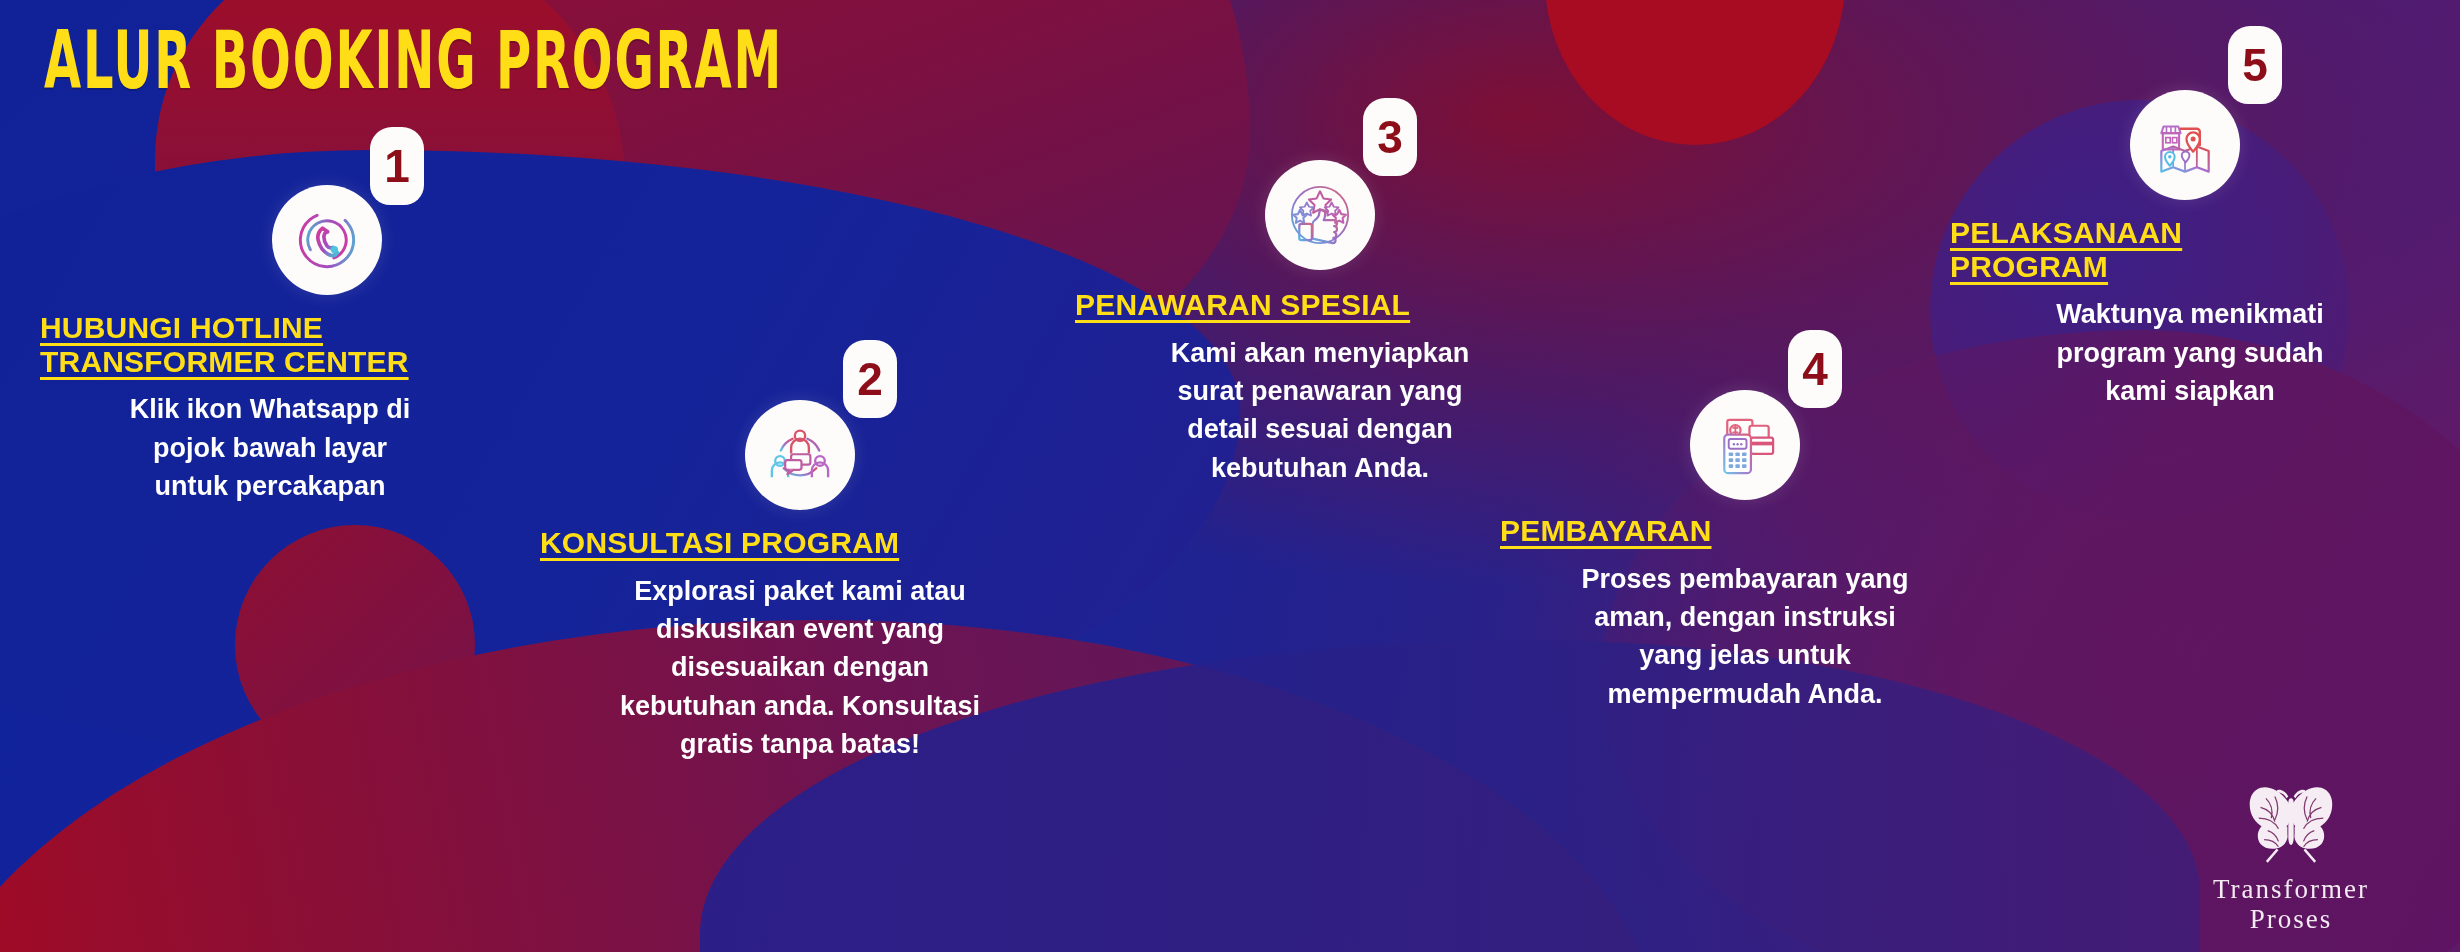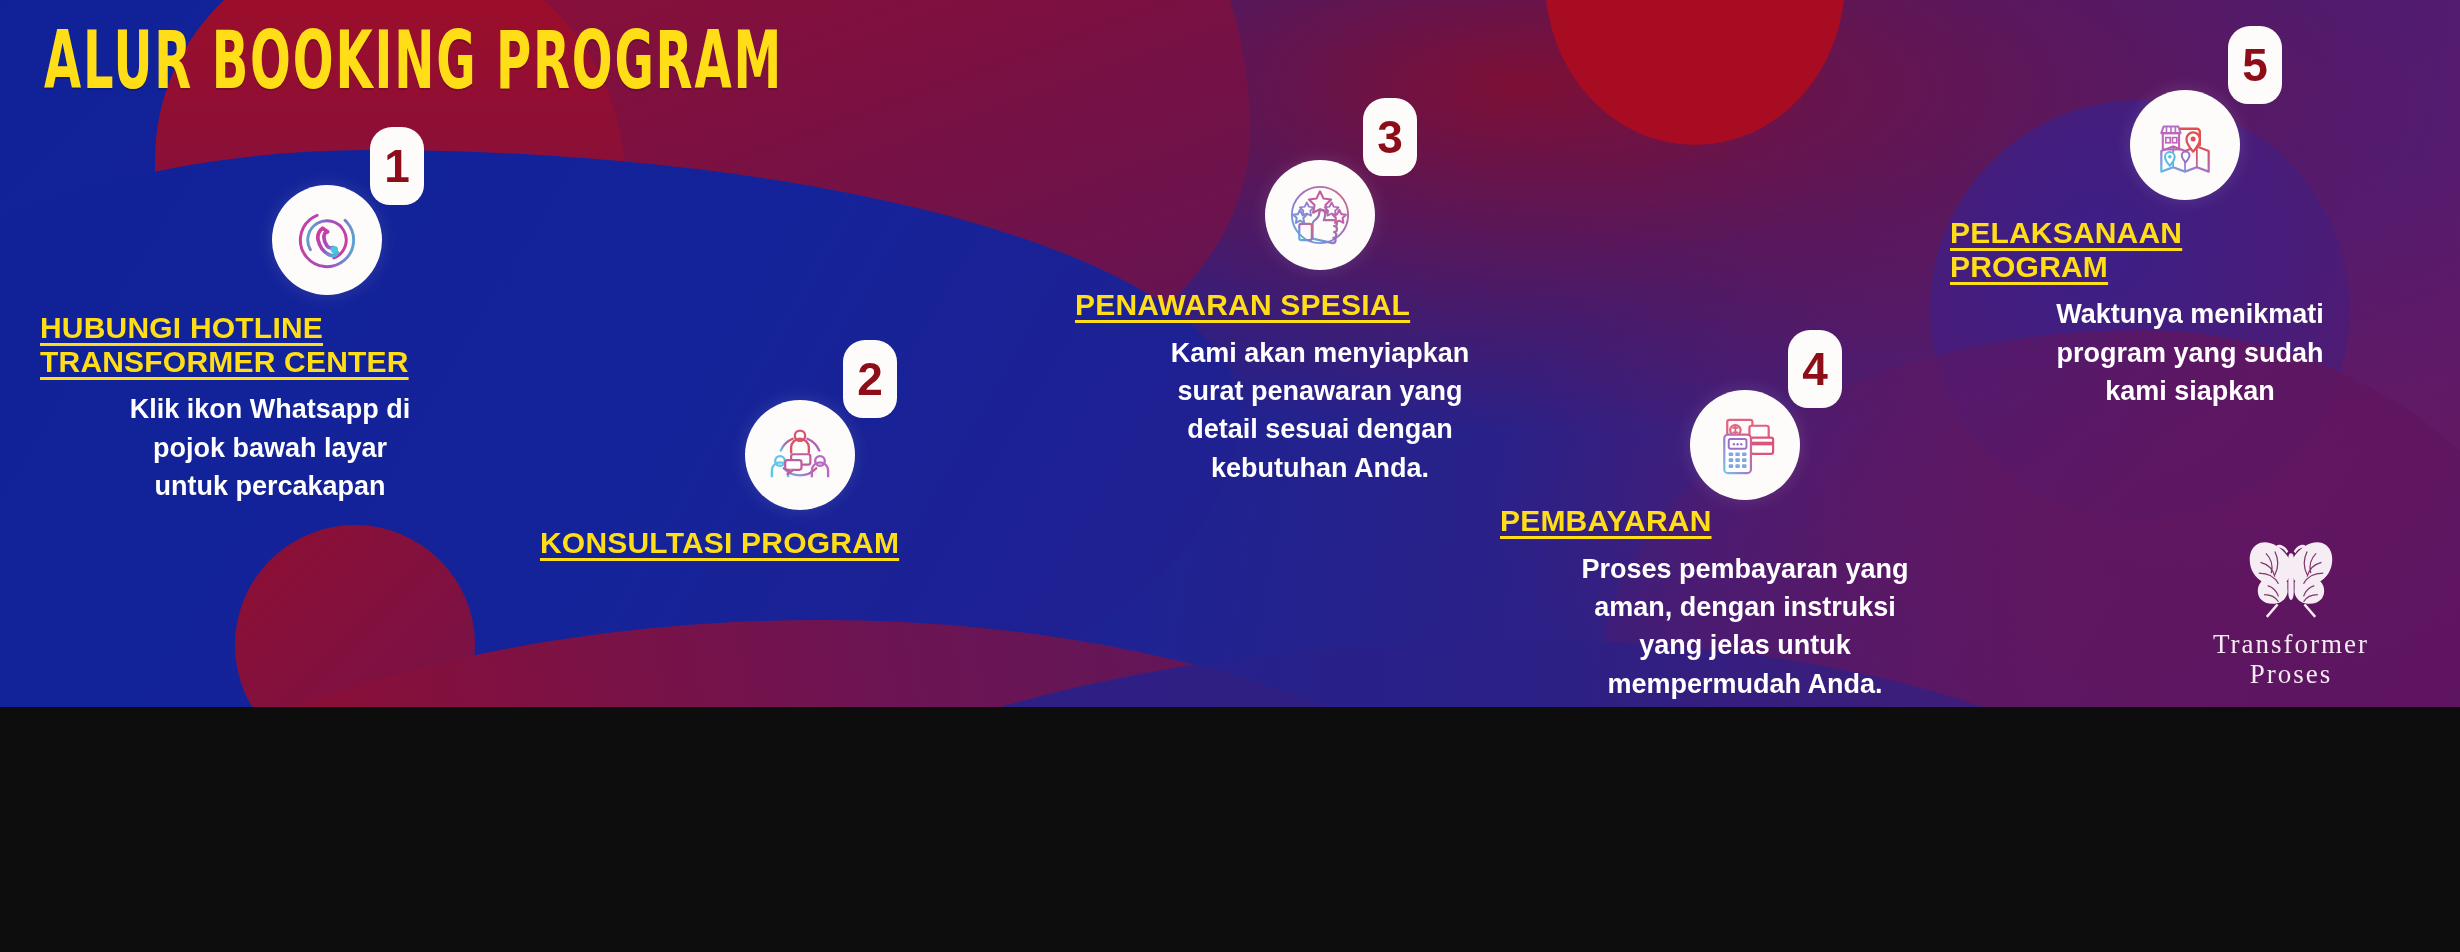--- a/index.html
+++ b/index.html
@@ -7,7 +7,7 @@
   html,body { background:#0d0d0d; }
   .canvas {
     position:relative;
-    width:2460px; height:707px;
+    width:2460px; height:952px;
     overflow:hidden;
     font-family:"Liberation Sans", sans-serif;
     background:#16249a;

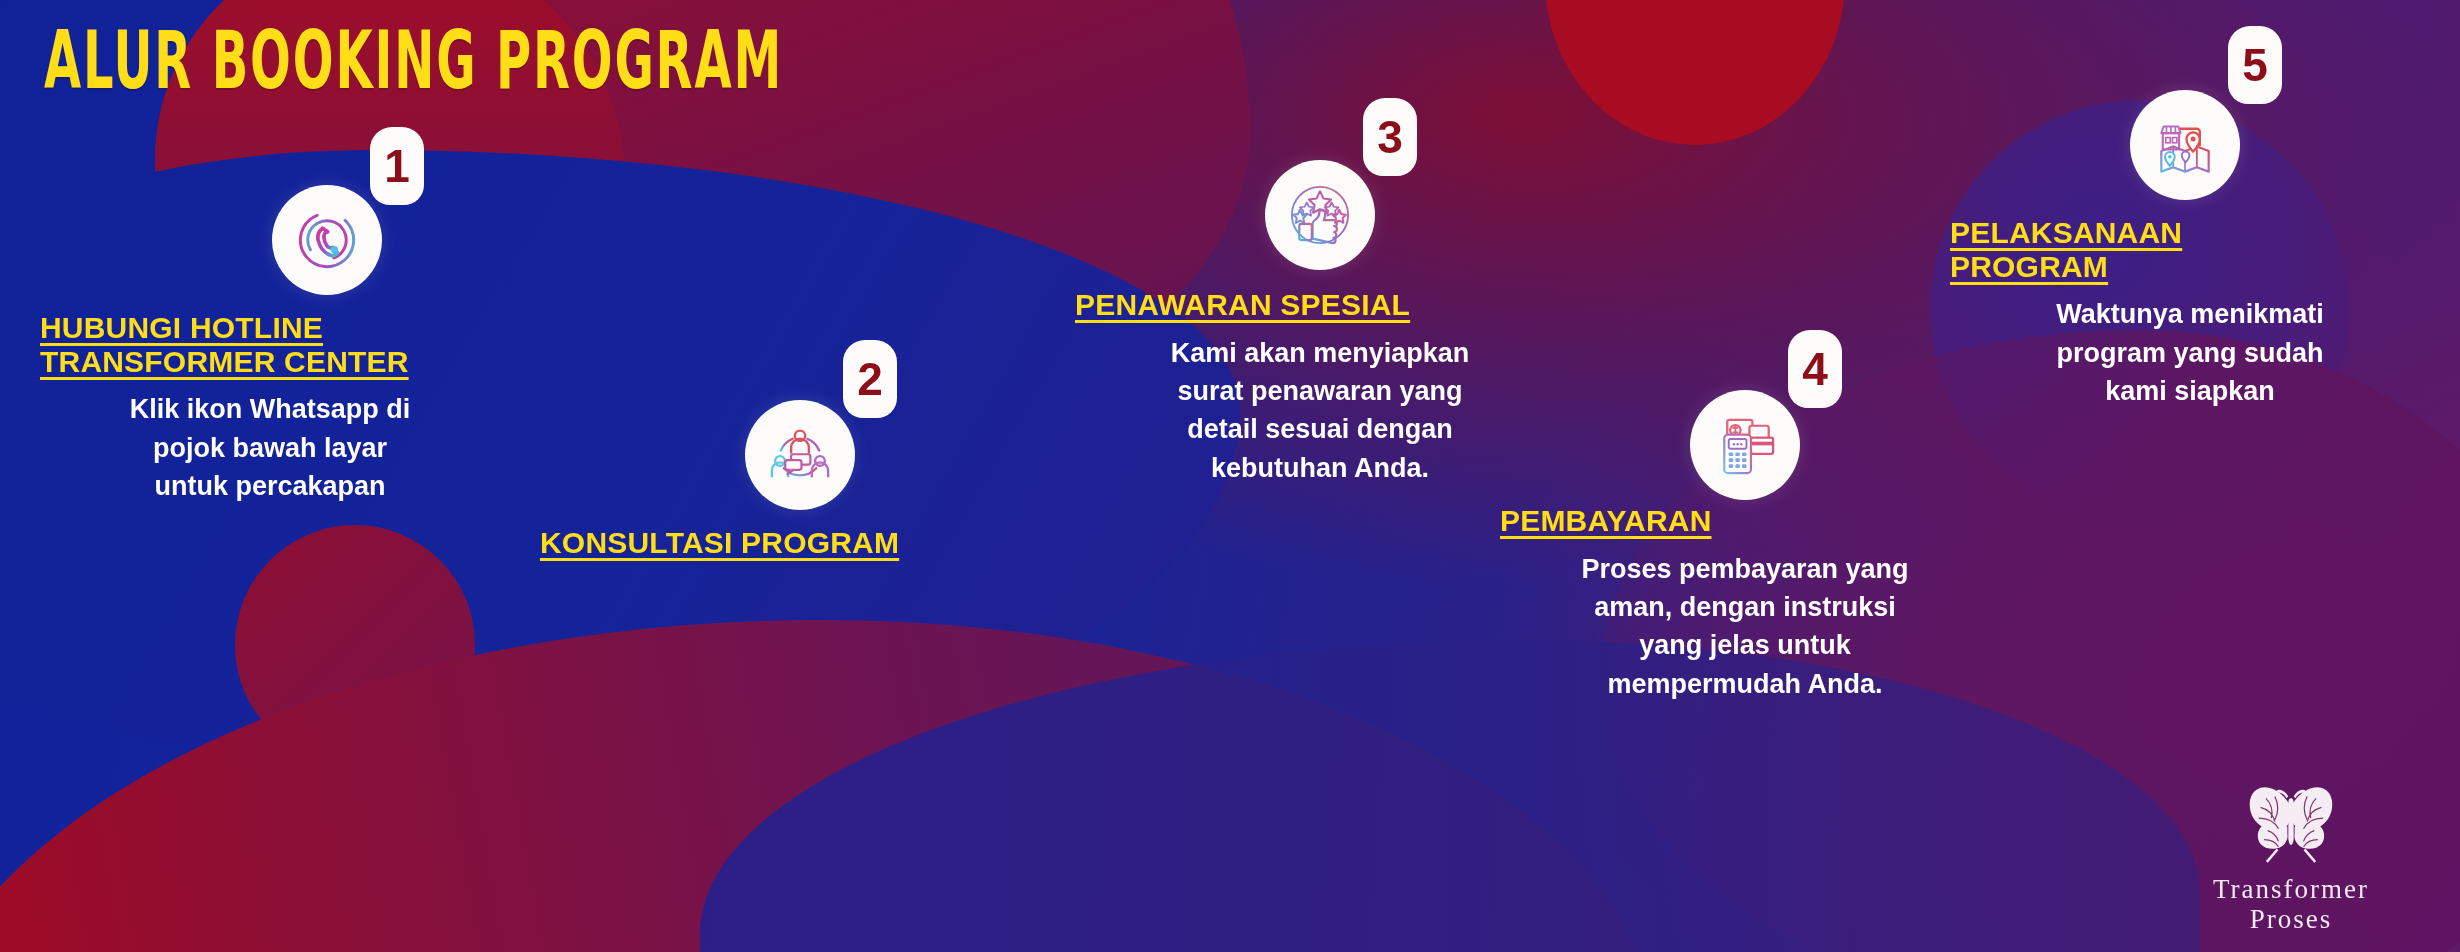--- a/index.html
+++ b/index.html
@@ -315,7 +315,7 @@
       </div>
       <div class="badge" style="left:98px; top:-60px;">4</div>
     </div>
-    <div style="margin-top:4px;">
+    <div style="margin-top:14px;">
       <div class="head">
         <div>PEMBAYARAN</div>
       </div>

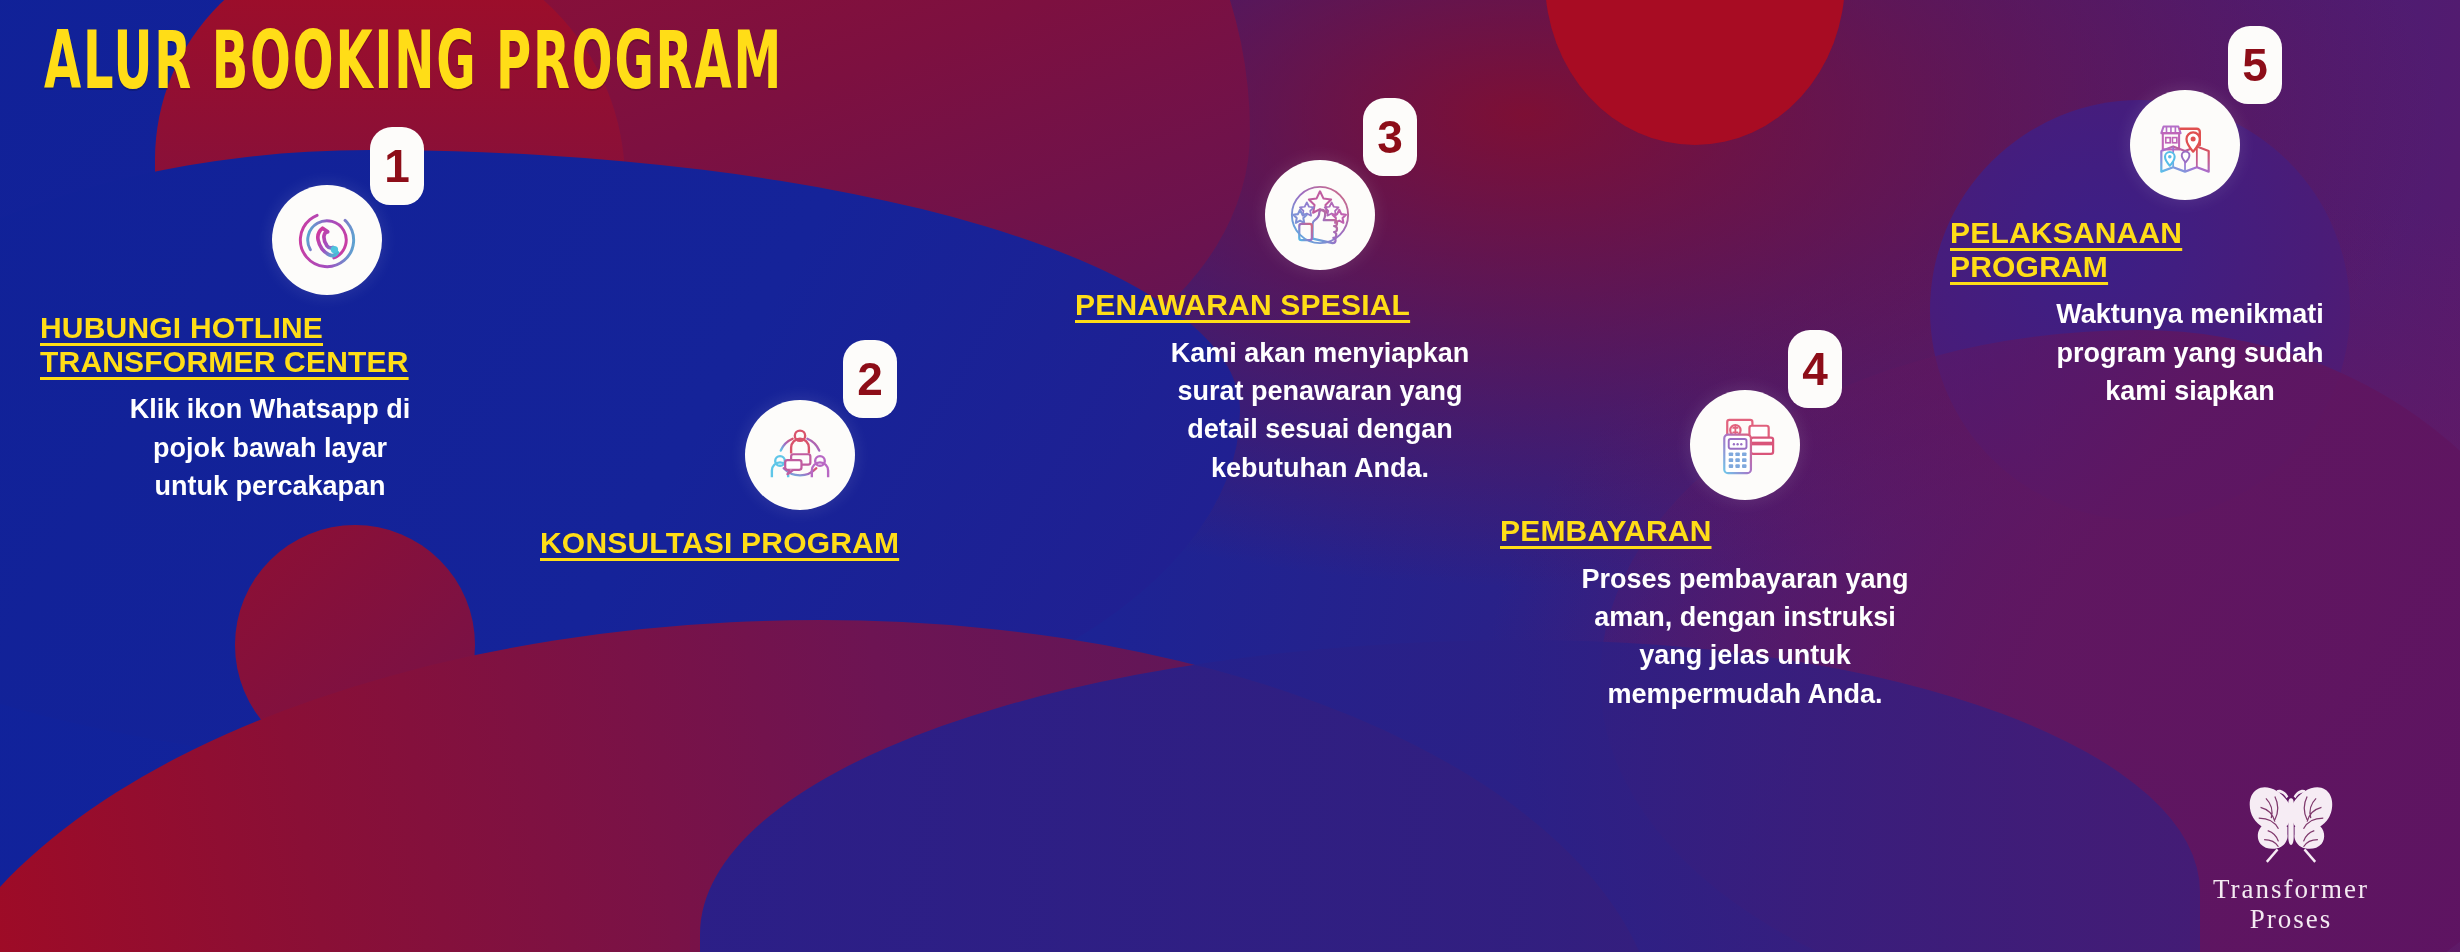--- a/index.html
+++ b/index.html
@@ -252,6 +252,13 @@
     <div style="margin-top:16px;">
       <div class="head">
         <div>KONSULTASI PROGRAM</div>
+      </div>
+      <div class="body">
+        <div>Explorasi paket kami atau</div>
+        <div>diskusikan event yang</div>
+        <div>disesuaikan dengan</div>
+        <div>kebutuhan anda. Konsultasi</div>
+        <div>gratis tanpa batas!</div>
       </div>
     </div>
   </div>

